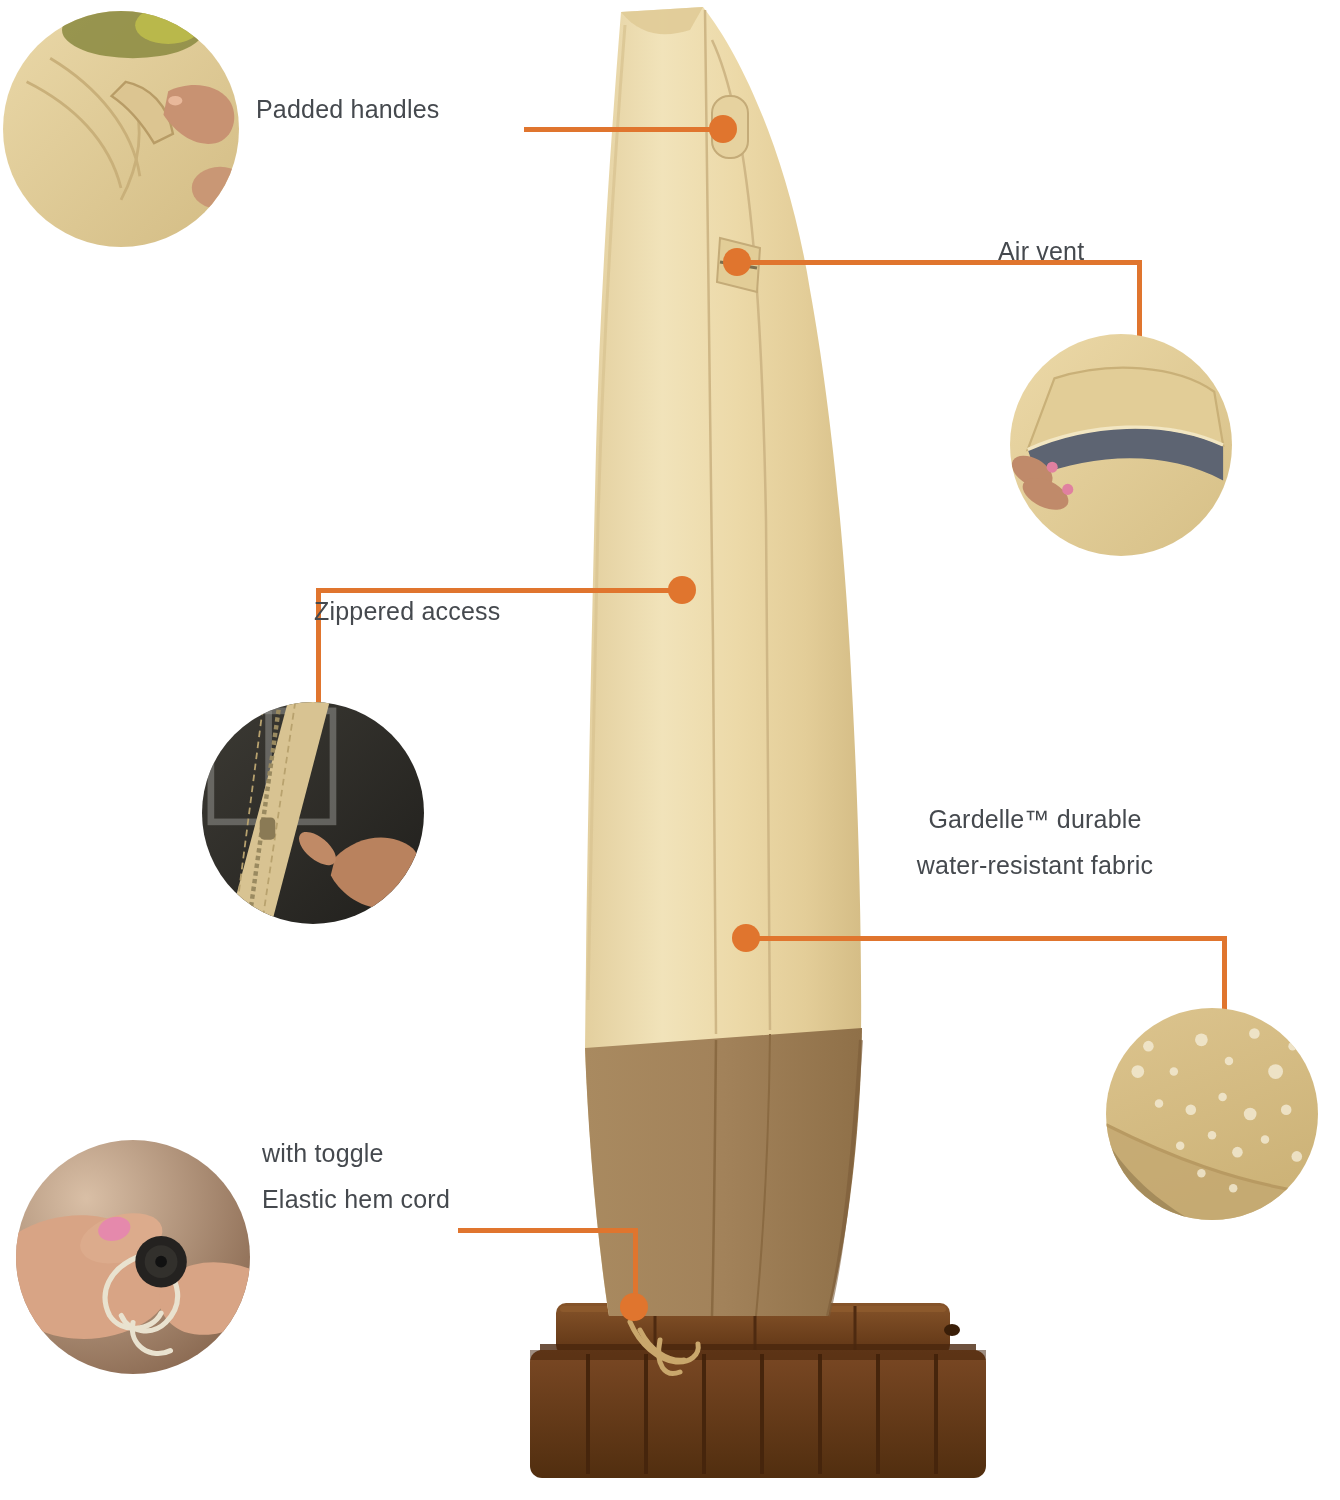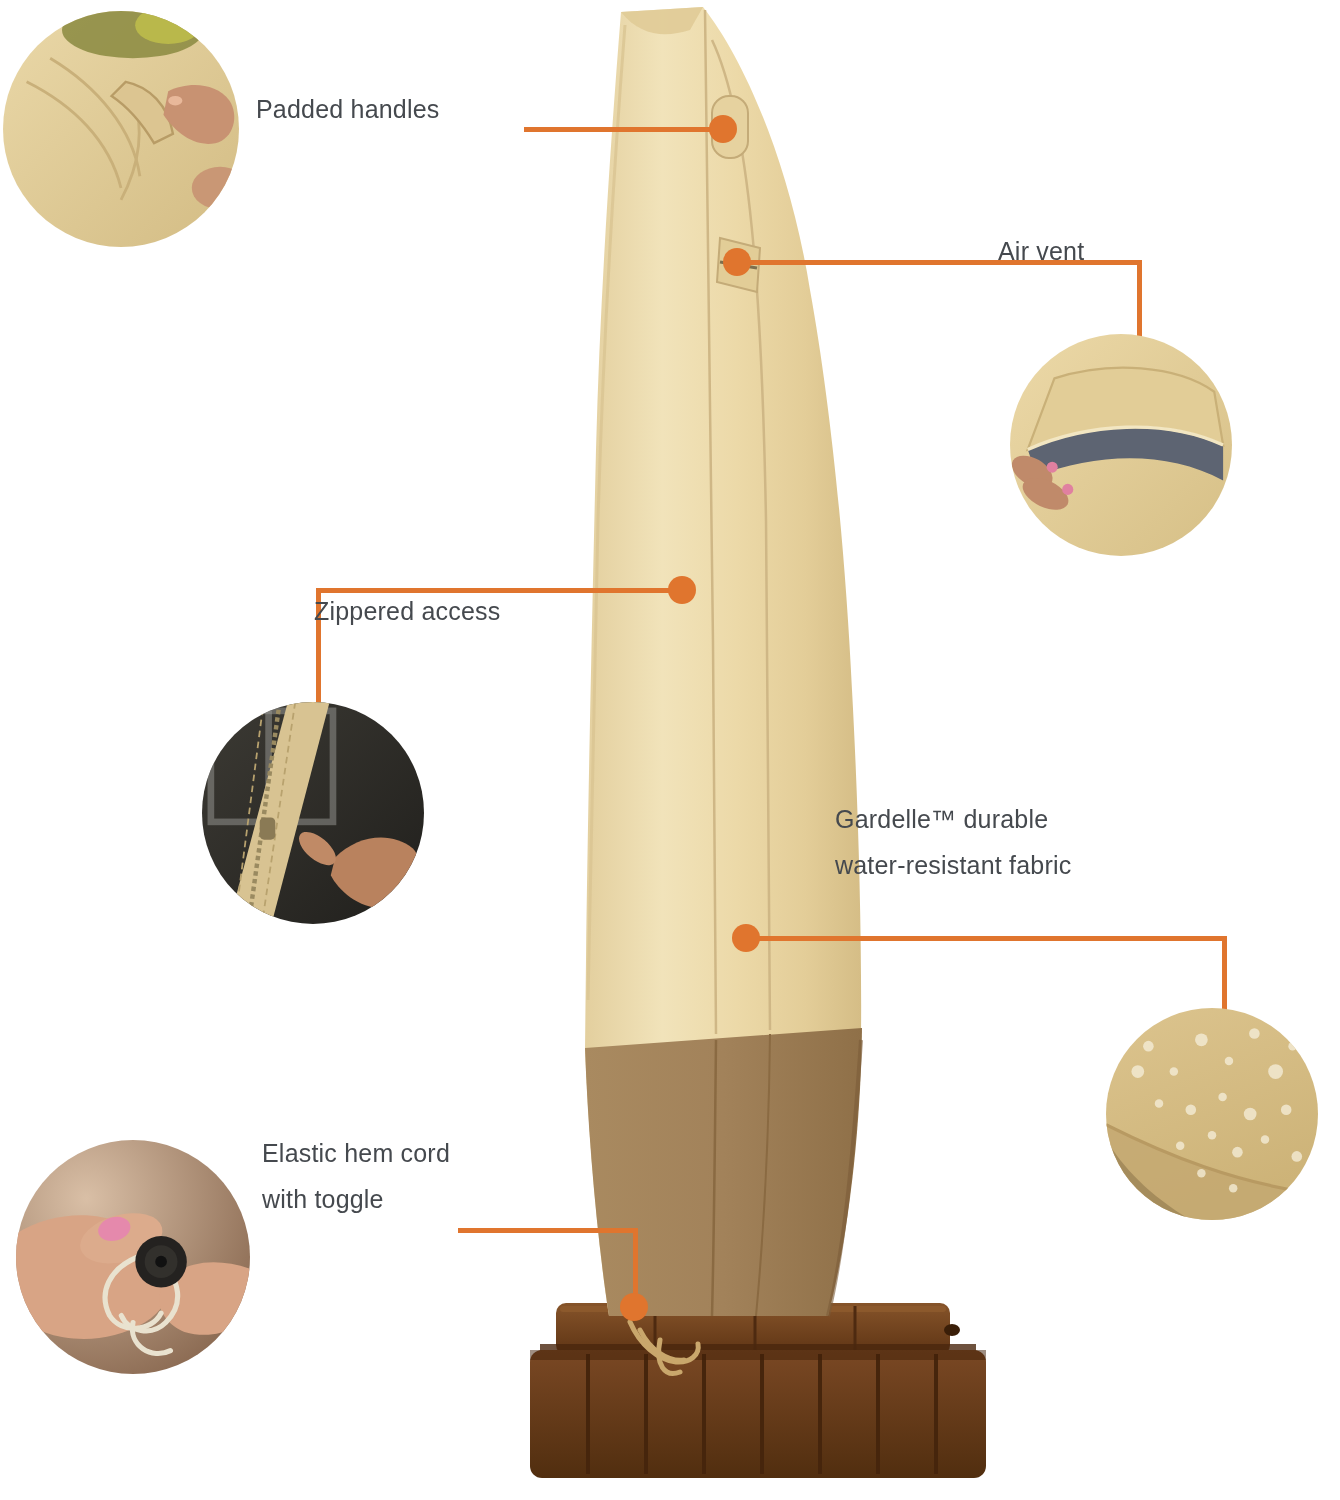--- a/index.html
+++ b/index.html
@@ -12,7 +12,7 @@
     position:absolute; color:var(--text,#45494e); font-size:25px; font-weight:400;
     letter-spacing:.2px; white-space:nowrap; line-height:46px;
   }
-  .label.center { }
+  .label.center { text-align:center; }
   .hline { position:absolute; height:5px; background:var(--accent,#e0752e); }
   .vline { position:absolute; width:5px;  background:var(--accent,#e0752e); }
   .dot   { position:absolute; width:28px; height:28px; border-radius:50%; background:var(--accent,#e0752e); }

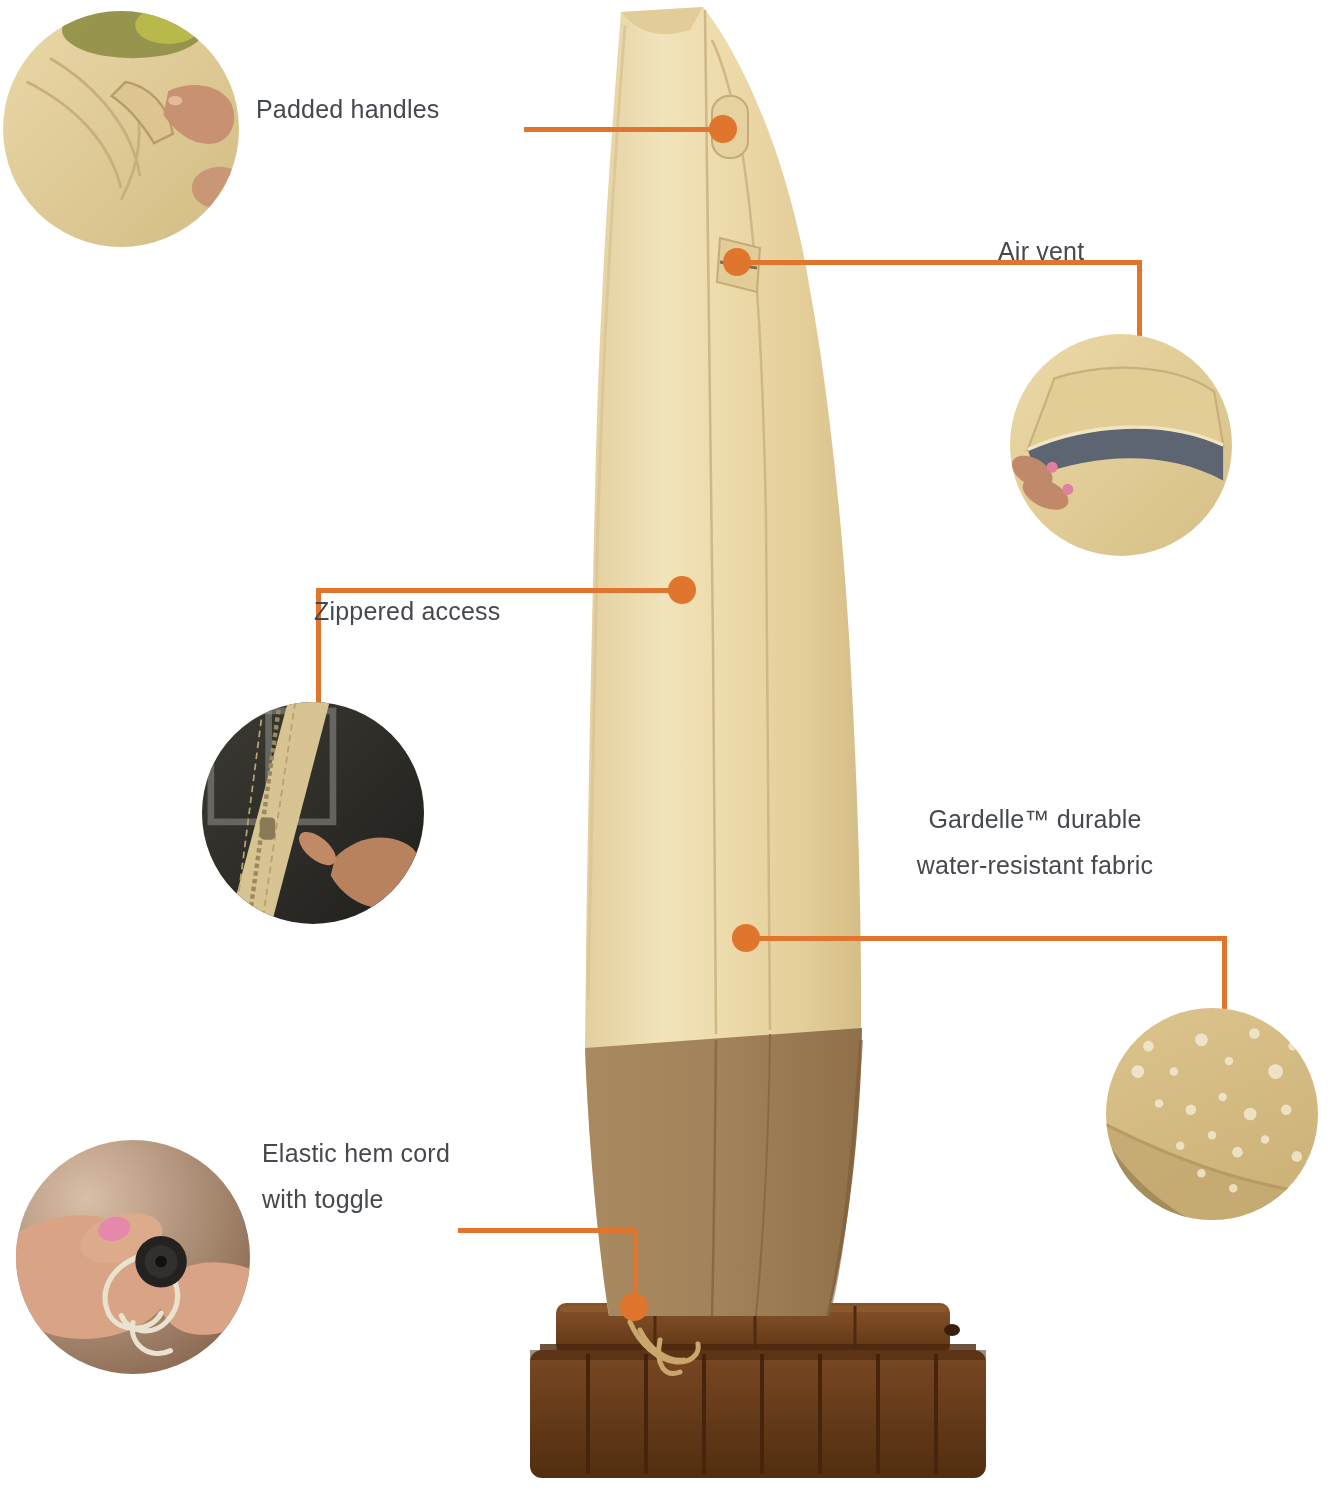--- a/index.html
+++ b/index.html
@@ -225,8 +225,8 @@
   <div class="vline" style="left:633px;top:1228px;height:68px;"></div>
   <div class="dot" style="left:620px;top:1293px;"></div>
   <div class="label" style="left:262px;top:1130px;">
+    <div>with toggle</div>
     <div>Elastic hem cord</div>
-    <div>with toggle</div>
   </div>
   <div class="photo" style="left:16px;top:1140px;width:234px;height:234px;">
     <svg viewBox="0 0 100 100" preserveAspectRatio="none">

